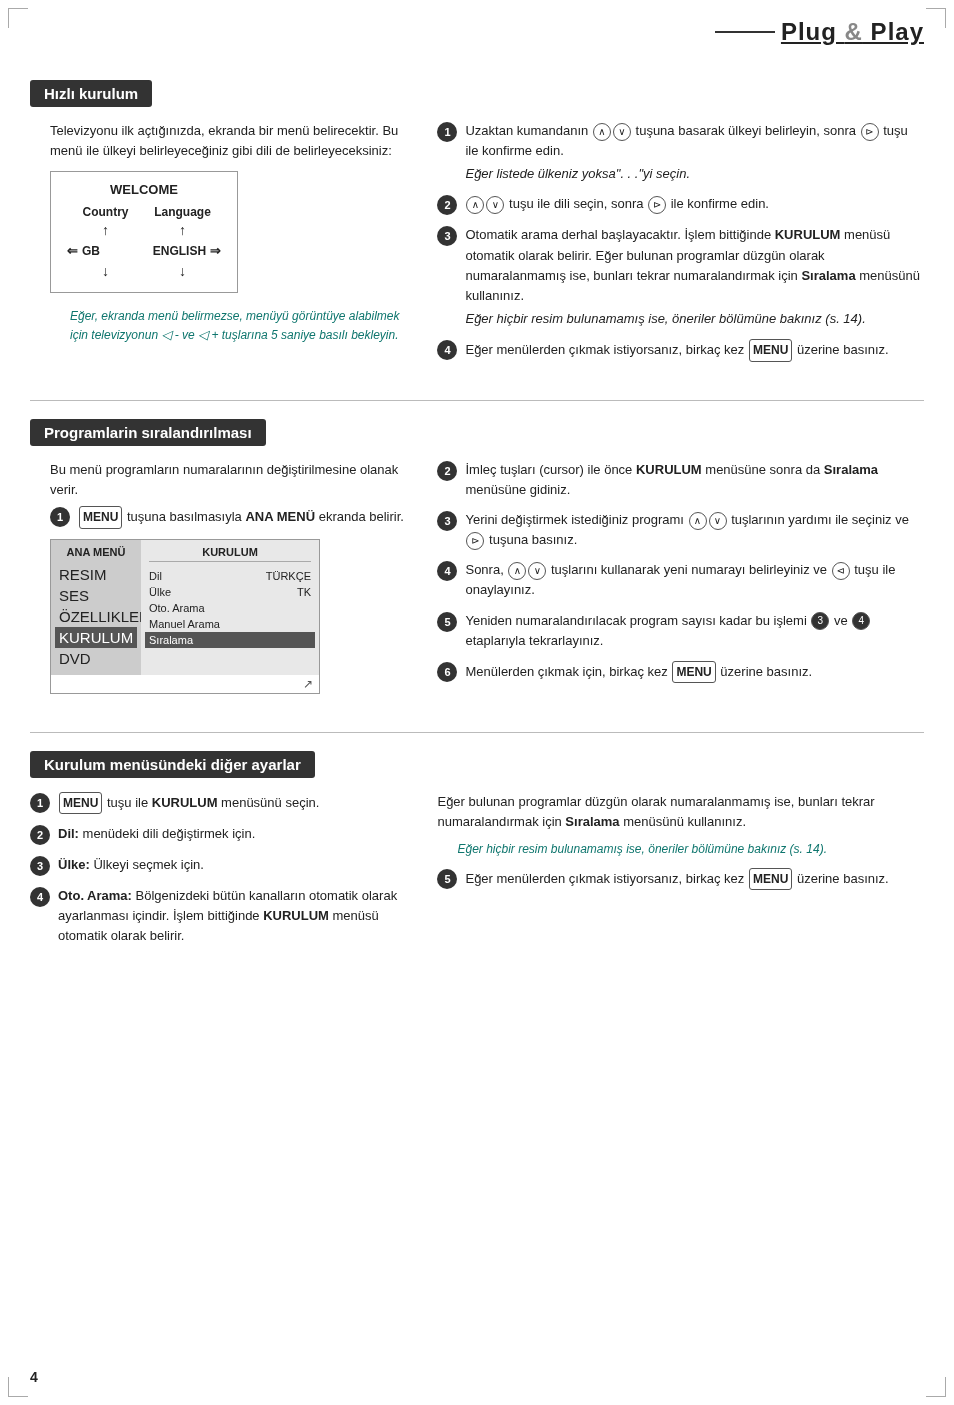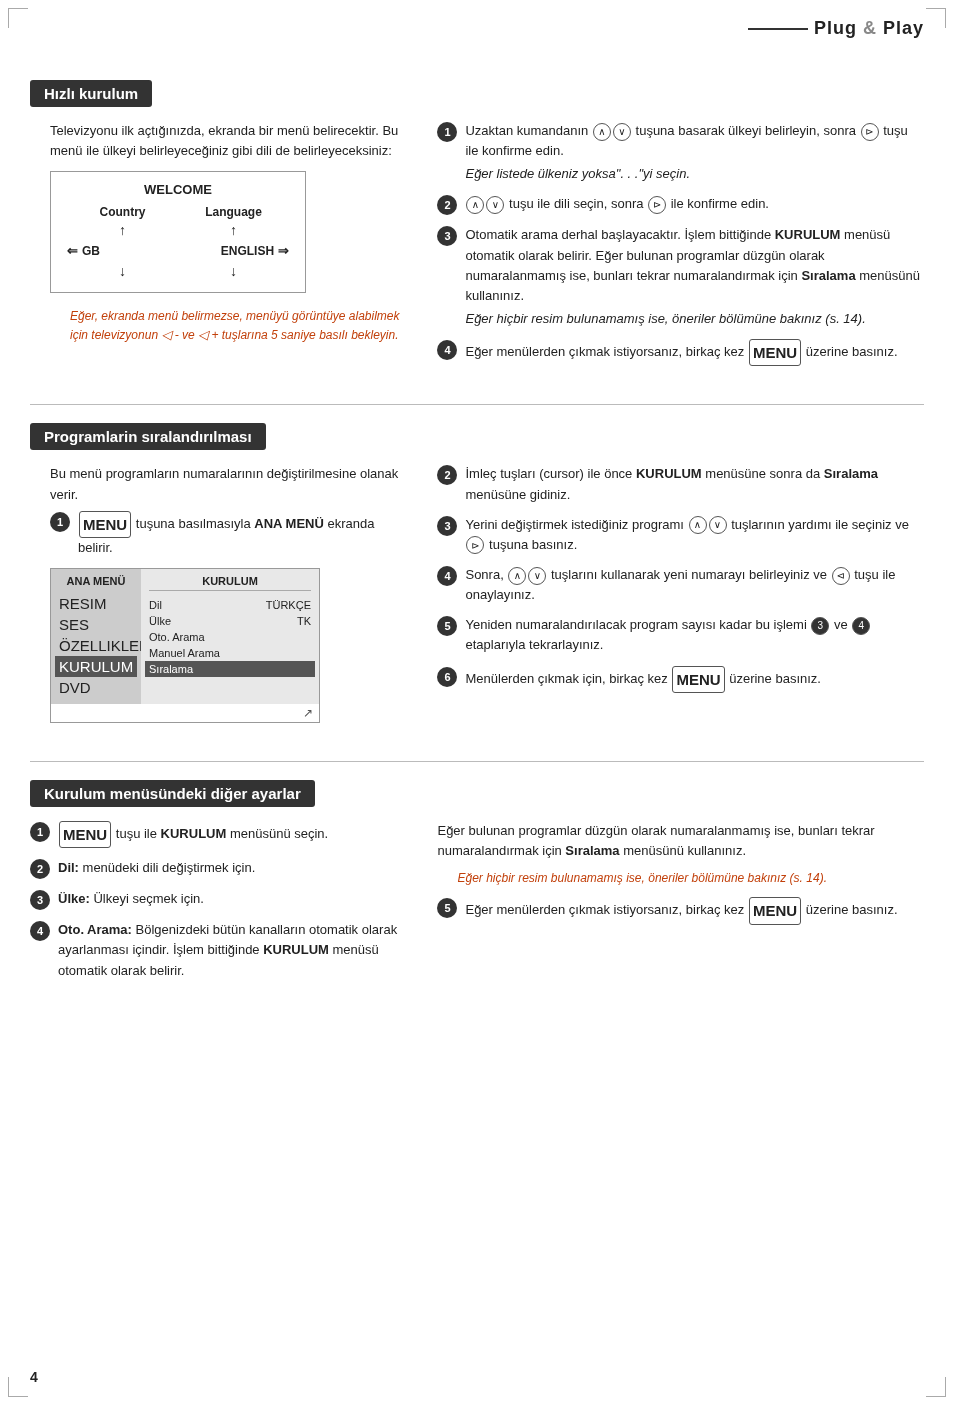--- a/index.html
+++ b/index.html
@@ -29,10 +29,11 @@
       background: #333;
     }
     .brand-text {
-      font-size: 18px;
+      font-size: 24px;
       font-weight: bold;
       letter-spacing: 1px;
       color: #222;
+      text-decoration: underline;
     }
     .brand-amp {
       color: #888;

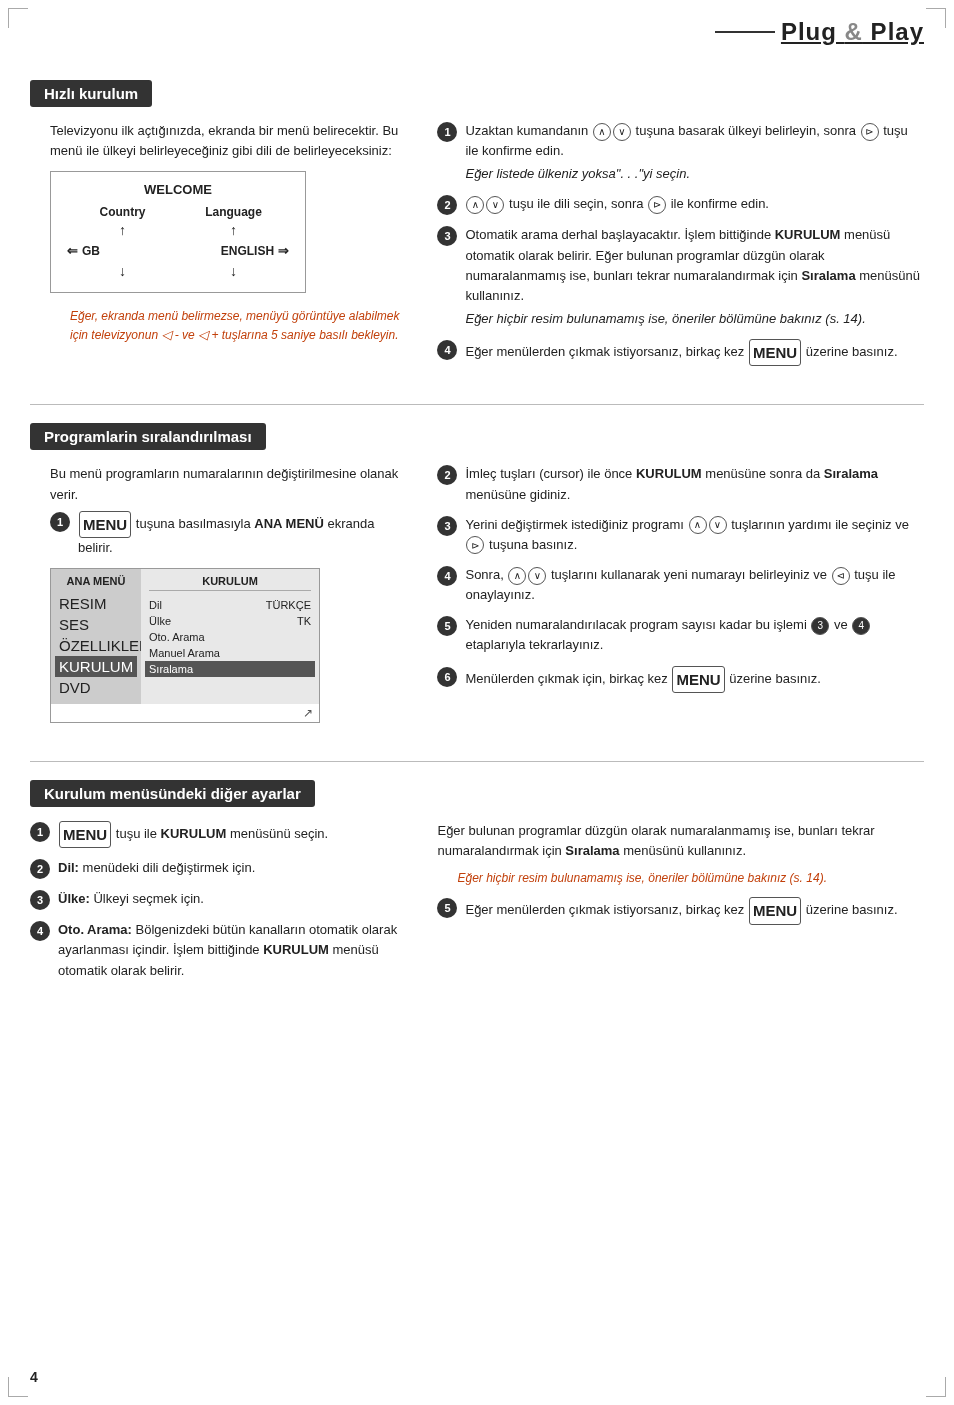--- a/index.html
+++ b/index.html
@@ -72,7 +72,7 @@
     .welcome-box {
       border: 1.5px solid #999;
       padding: 10px 16px;
-      width: 256px;
+      width: 188px;
       margin: 10px 0 14px 20px;
       text-align: center;
       font-size: 12px;

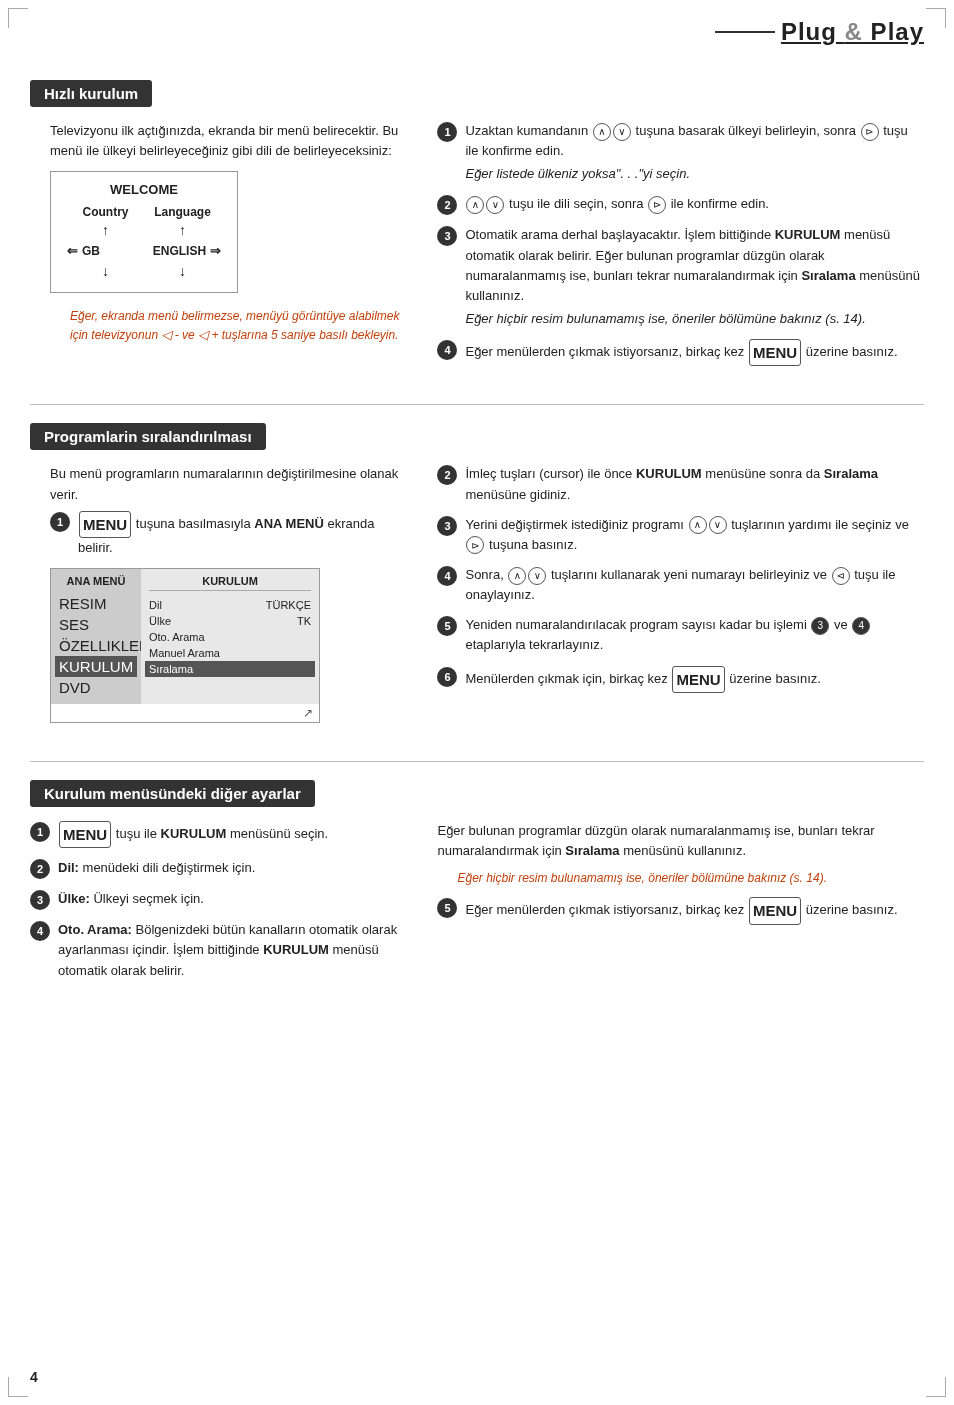--- a/index.html
+++ b/index.html
@@ -124,7 +124,7 @@
       font-size: 12px;
       margin: 8px 0 6px 20px;
       line-height: 1.5;
-      color: #c2410c;
+      color: #0f766e;
     }
     .note-italic .arrow-icon {
       display: inline-block;

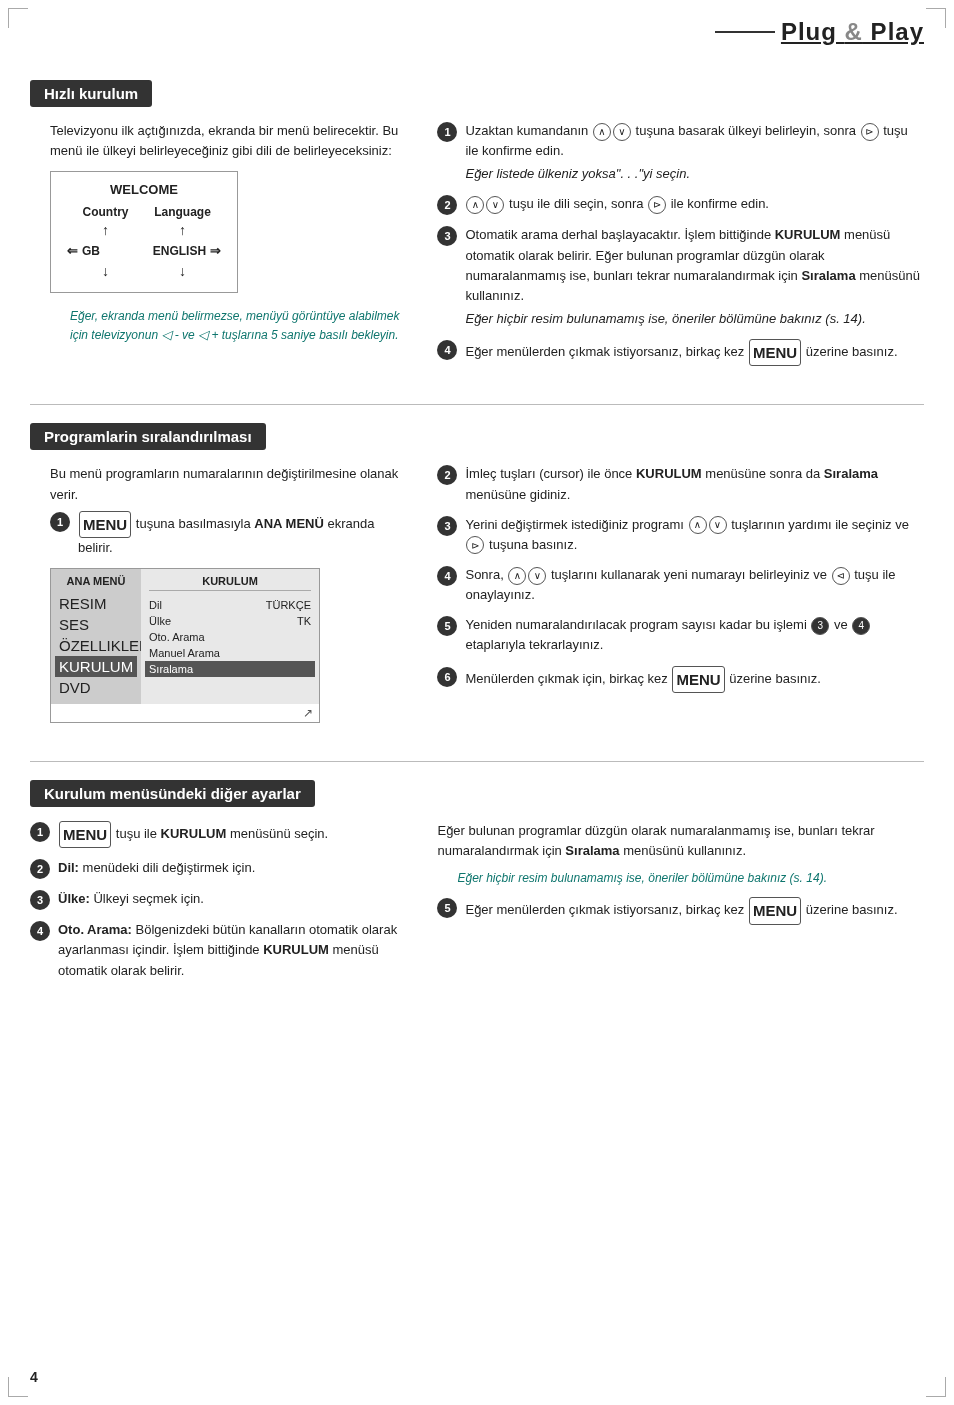--- a/index.html
+++ b/index.html
@@ -181,7 +181,7 @@
       justify-content: center;
       border: 1.5px solid #555;
       border-radius: 3px;
-      font-size: 15px;
+      font-size: 12px;
       padding: 1px 3px;
       margin: 0 1px;
       vertical-align: middle;

